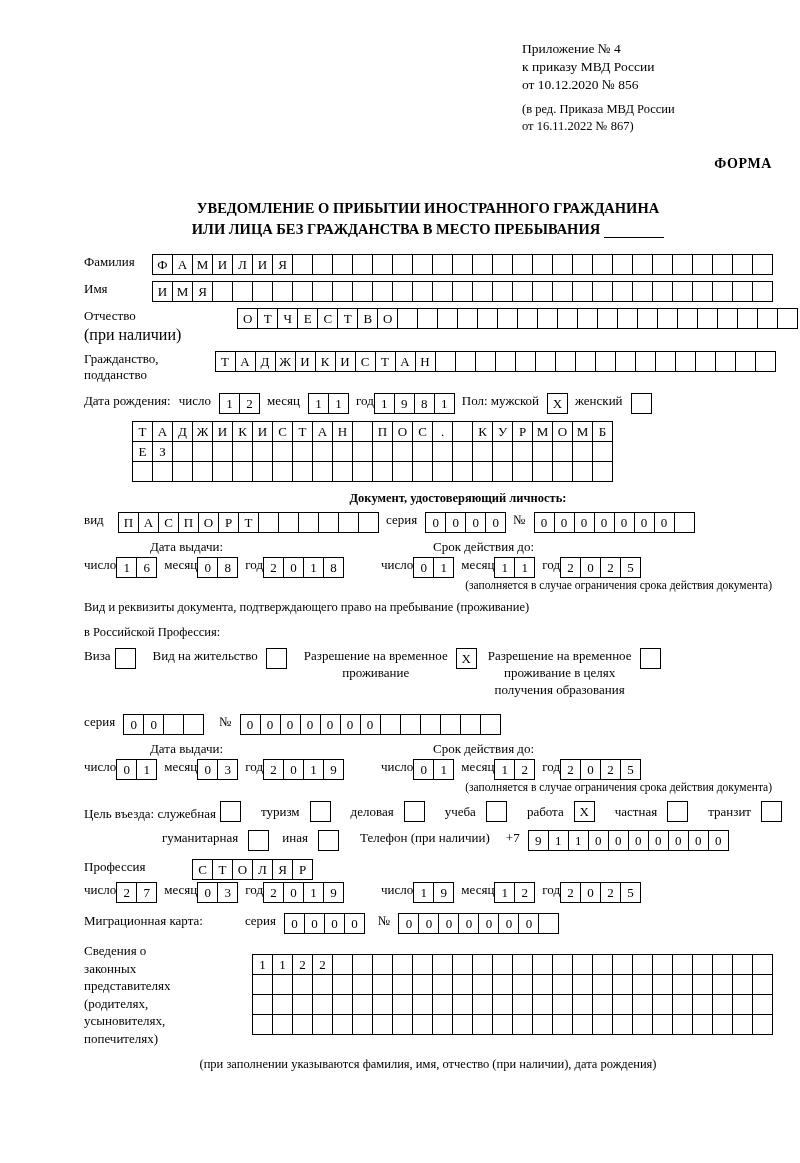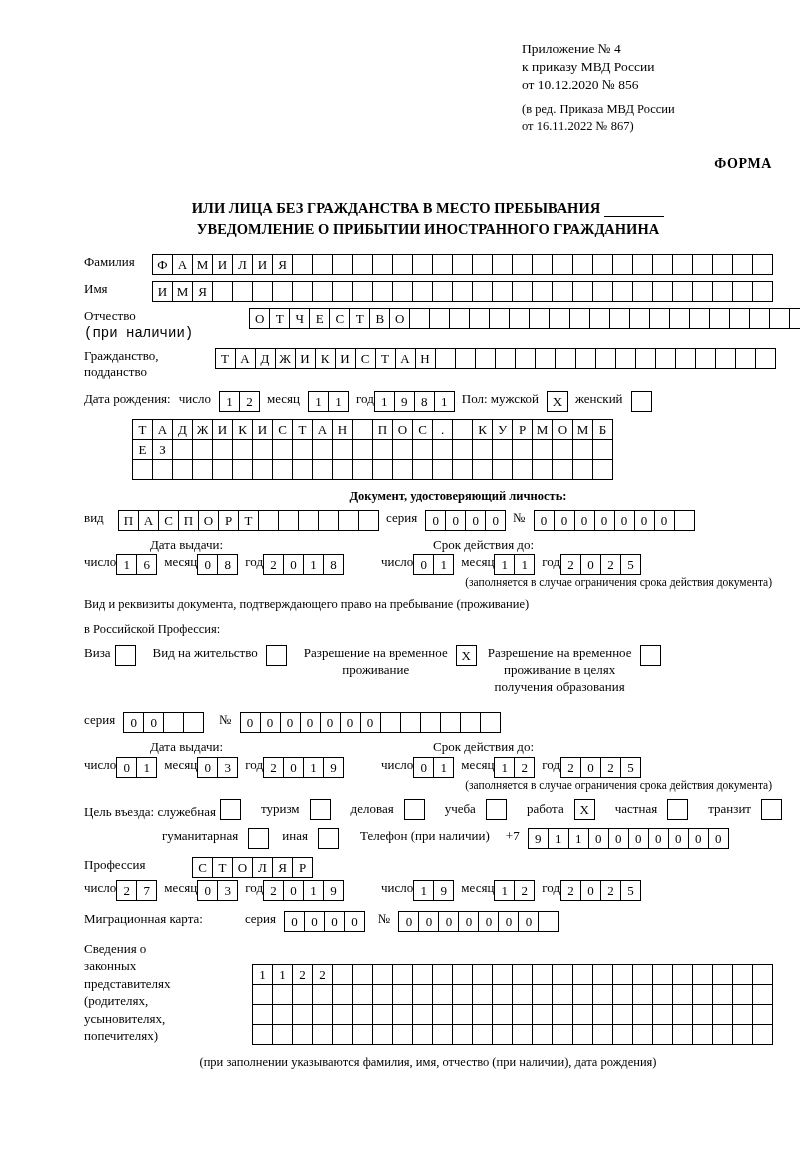--- a/index.html
+++ b/index.html
@@ -134,10 +134,10 @@
   <div class="forma">ФОРМА</div>
 
   <div class="title">
+    <div>УВЕДОМЛЕНИЕ О ПРИБЫТИИ ИНОСТРАННОГО ГРАЖДАНИНА</div>
     <div>
       <span>ИЛИ ЛИЦА БЕЗ ГРАЖДАНСТВА В МЕСТО ПРЕБЫВАНИЯ</span><span class="ul"></span>
     </div>
-    <div>УВЕДОМЛЕНИЕ О ПРИБЫТИИ ИНОСТРАННОГО ГРАЖДАНИНА</div>
   </div>
 
 

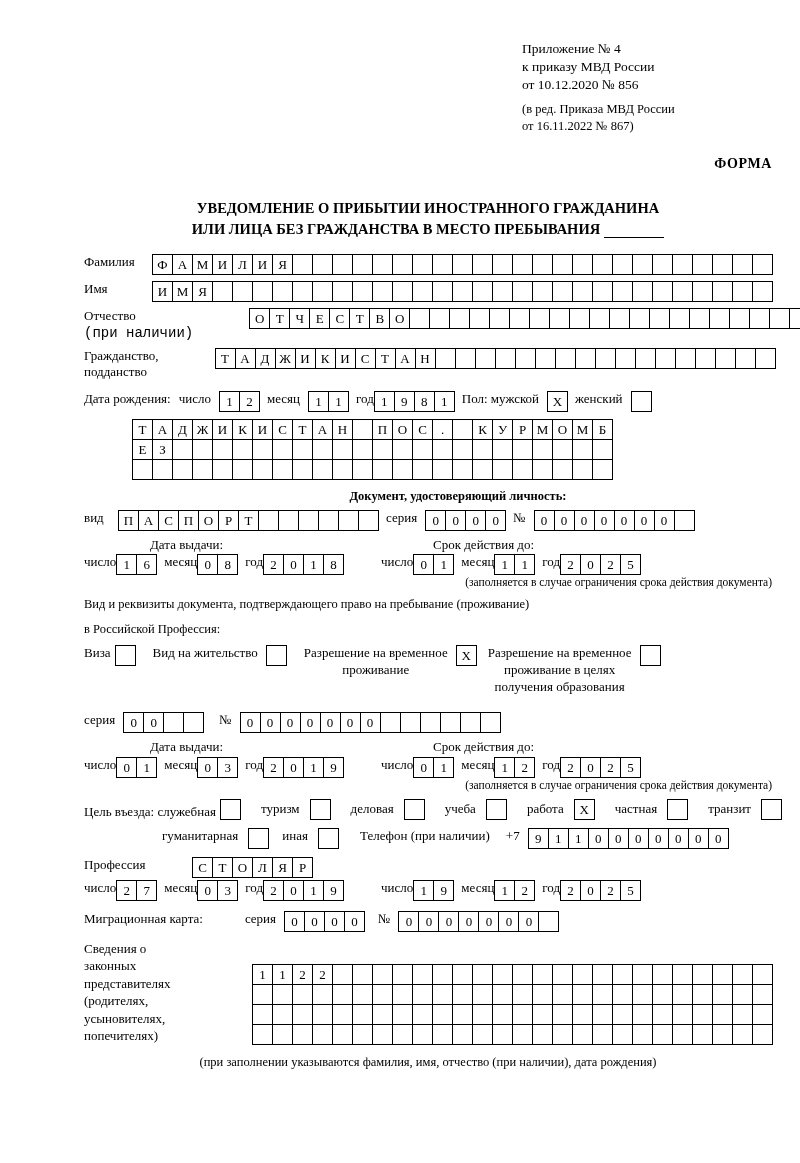--- a/index.html
+++ b/index.html
@@ -82,7 +82,7 @@
     font-family:"Liberation Serif", serif;
   }
   .gapx{width:8px;display:inline-block;}
-  .lblsm{font-size:14px;font-family:Liberation Mono, monospace;}
+  .lblsm{font-size:16px;}
   .note{
     font-size:11.5px;
     text-align:right;

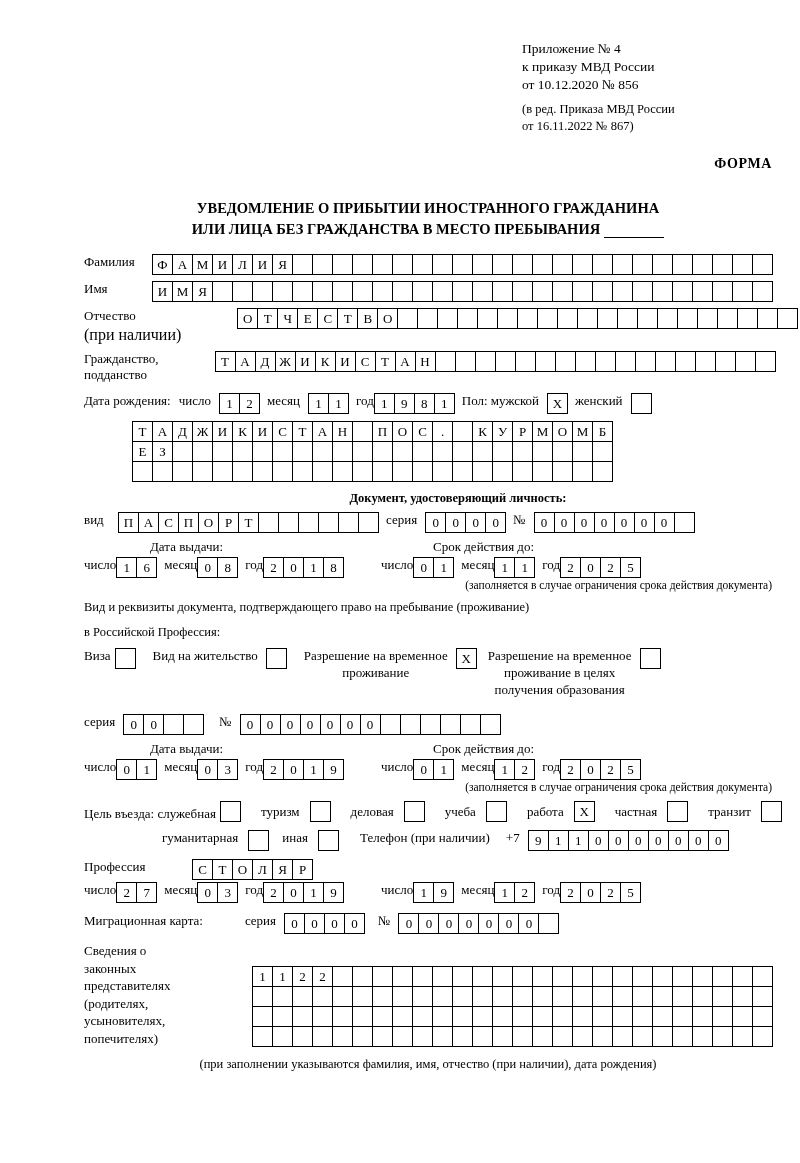--- a/index.html
+++ b/index.html
@@ -757,7 +757,7 @@
       </span>
   </div>
 
-  <div class="row" style="margin-top:8px;align-items:flex-end">
+  <div class="row" style="margin-top:8px;align-items:center">
     <span class="lblblock">
       <span>Сведения о</span><br>
       <span>законных</span><br>

